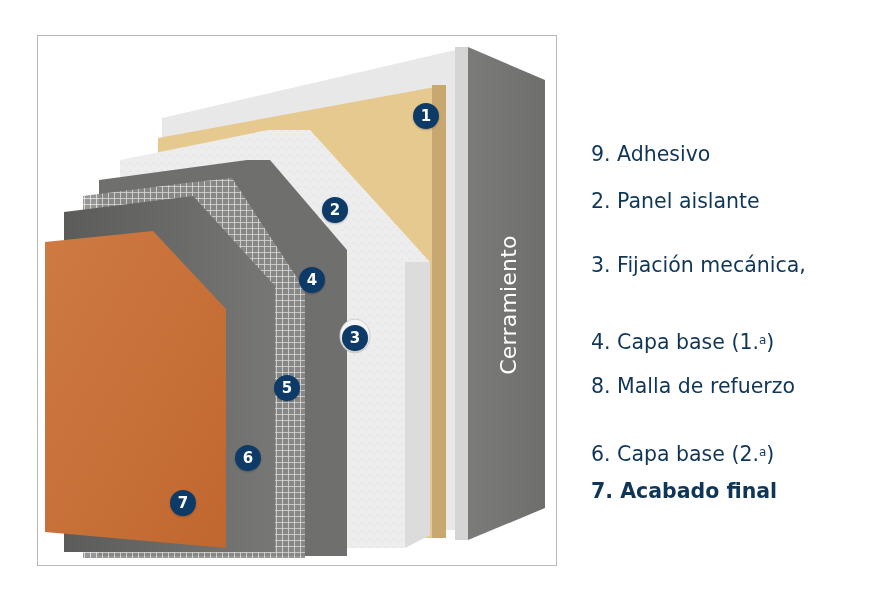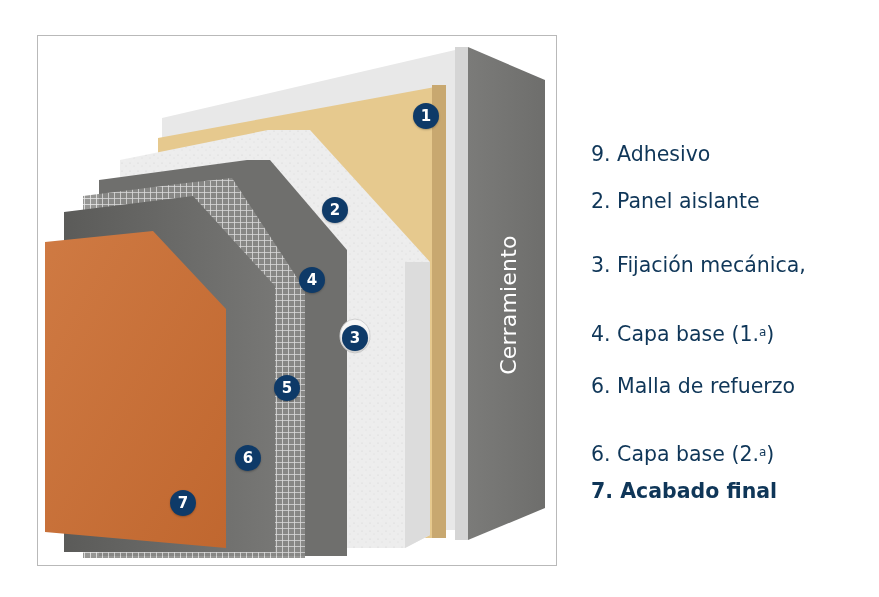--- a/index.html
+++ b/index.html
@@ -158,7 +158,7 @@
   <div class="legend-item" style="top:112px; line-height:31px;">
     <span class="line2">3. Fijación mecánica,</span>
   </div>
-  <div class="legend-item" style="top:180px;">
+  <div class="legend-item" style="top:188px;">
     <span>4. Capa base (1.</span><sup>a</sup><span>)</span>
   </div>
   <div class="legend-item" style="top:232px;">

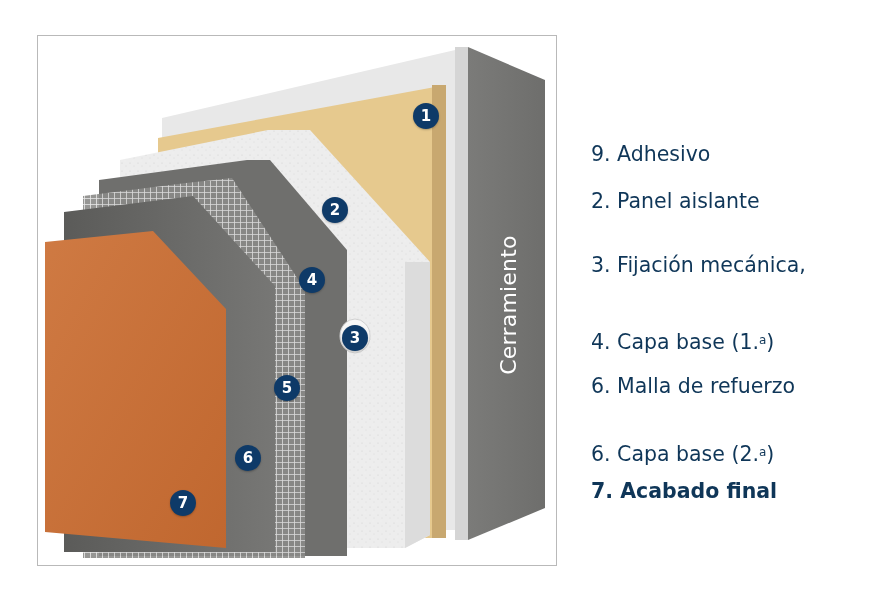--- a/index.html
+++ b/index.html
@@ -162,7 +162,7 @@
     <span>4. Capa base (1.</span><sup>a</sup><span>)</span>
   </div>
   <div class="legend-item" style="top:232px;">
-    <span>6. Malla de refuerzo</span>
+    <span>8. Malla de refuerzo</span>
   </div>
   <div class="legend-item" style="top:300px;">
     <span>6. Capa base (2.</span><sup>a</sup><span>)</span>

